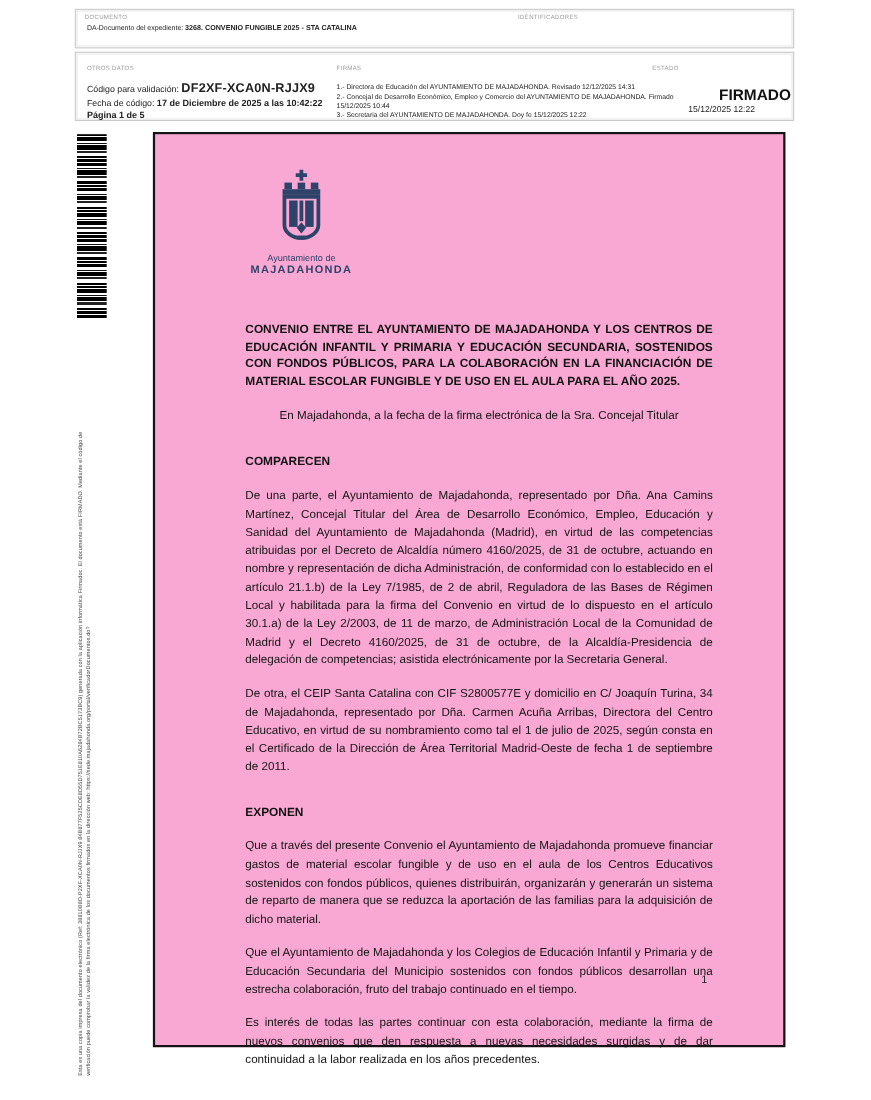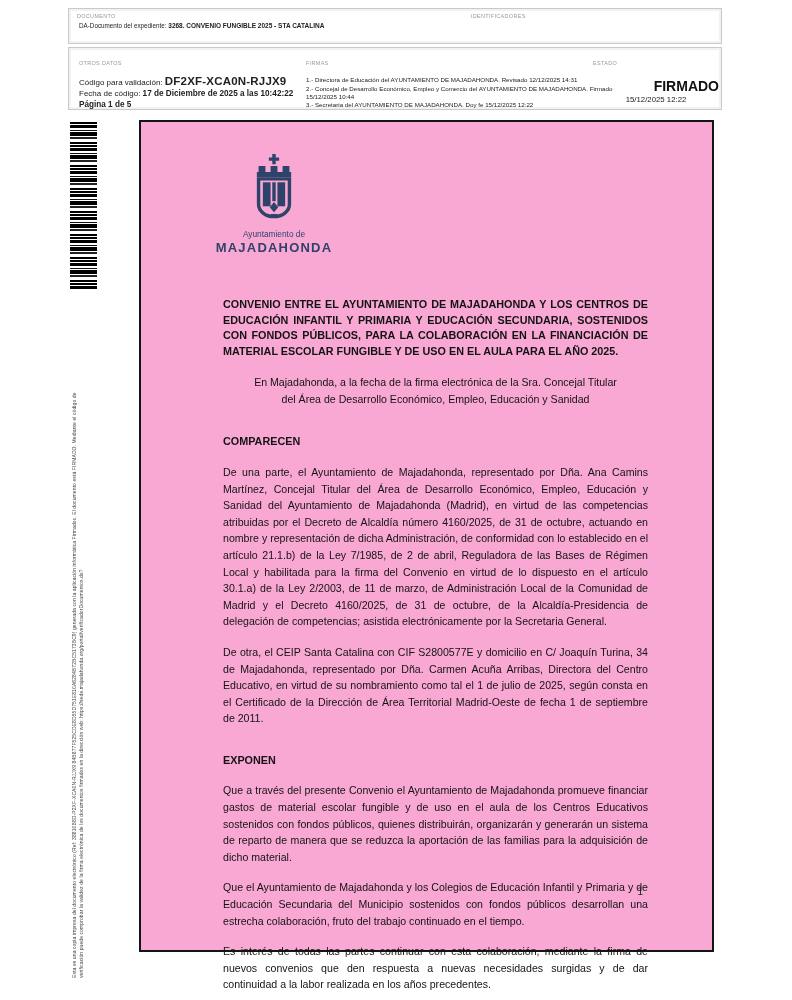--- a/index.html
+++ b/index.html
@@ -58,7 +58,7 @@
   .logo-block{margin:32px 0 0 70px;width:126px;text-align:center;}
   .logo-block svg{display:block;margin:0 auto;}
   .org1{font-size:8.3px;color:var(--brand-navy,#2e4369);margin-top:3px;}
-  .org2{font-size:13px;font-weight:bold;letter-spacing:1.2px;color:var(--brand-navy,#2e4369);margin-top:1px;}
+  .org2{font-size:10px;font-weight:bold;letter-spacing:1.2px;color:var(--brand-navy,#2e4369);margin-top:1px;}
   .content{margin:0 64px 0 82px;text-align:justify;font-size:10.6px;line-height:16.6px;color:#131313;}
   .doc-title{font-weight:bold;font-size:10.8px;line-height:15.6px;margin:42px 0 0 0;text-align:justify;}
   .intro{margin:15px 0 0 0;text-align:center;line-height:17px;}

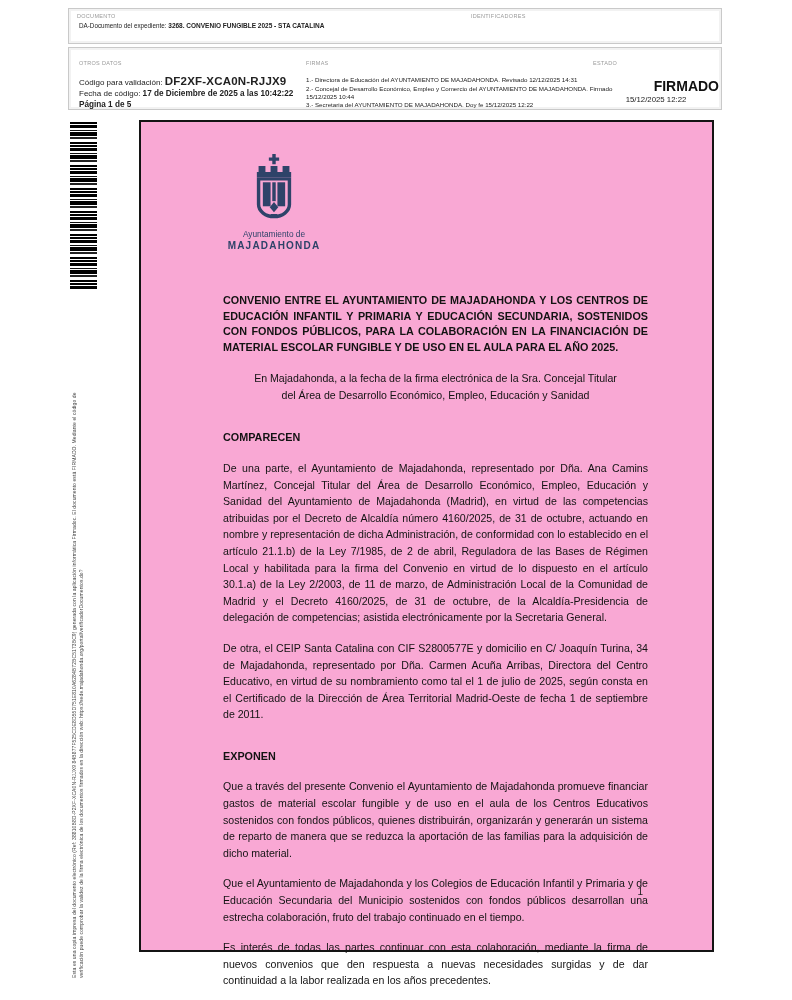--- a/index.html
+++ b/index.html
@@ -140,7 +140,6 @@
     <p class="doc-title">CONVENIO ENTRE EL AYUNTAMIENTO DE MAJADAHONDA Y LOS CENTROS DE EDUCACIÓN INFANTIL Y PRIMARIA Y EDUCACIÓN SECUNDARIA, SOSTENIDOS CON FONDOS PÚBLICOS, PARA LA COLABORACIÓN EN LA FINANCIACIÓN DE MATERIAL ESCOLAR FUNGIBLE Y DE USO EN EL AULA PARA EL AÑO 2025.</p>
     <div class="intro">
       <div>En Majadahonda, a la fecha de la firma electrónica de la Sra. Concejal Titular</div>
-      <div>del Área de Desarrollo Económico, Empleo, Educación y Sanidad</div>
     </div>
     <div class="sec-heading">COMPARECEN</div>
     <p class="para">De una parte, el Ayuntamiento de Majadahonda, representado por Dña. Ana Camins Martínez, Concejal Titular del Área de Desarrollo Económico, Empleo, Educación y Sanidad del Ayuntamiento de Majadahonda (Madrid), en virtud de las competencias atribuidas por el Decreto de Alcaldía número 4160/2025, de 31 de octubre, actuando en nombre y representación de dicha Administración, de conformidad con lo establecido en el artículo 21.1.b) de la Ley 7/1985, de 2 de abril, Reguladora de las Bases de Régimen Local y habilitada para la firma del Convenio en virtud de lo dispuesto en el artículo 30.1.a) de la Ley 2/2003, de 11 de marzo, de Administración Local de la Comunidad de Madrid y el Decreto 4160/2025, de 31 de octubre, de la Alcaldía-Presidencia de delegación de competencias; asistida electrónicamente por la Secretaria General.</p>

